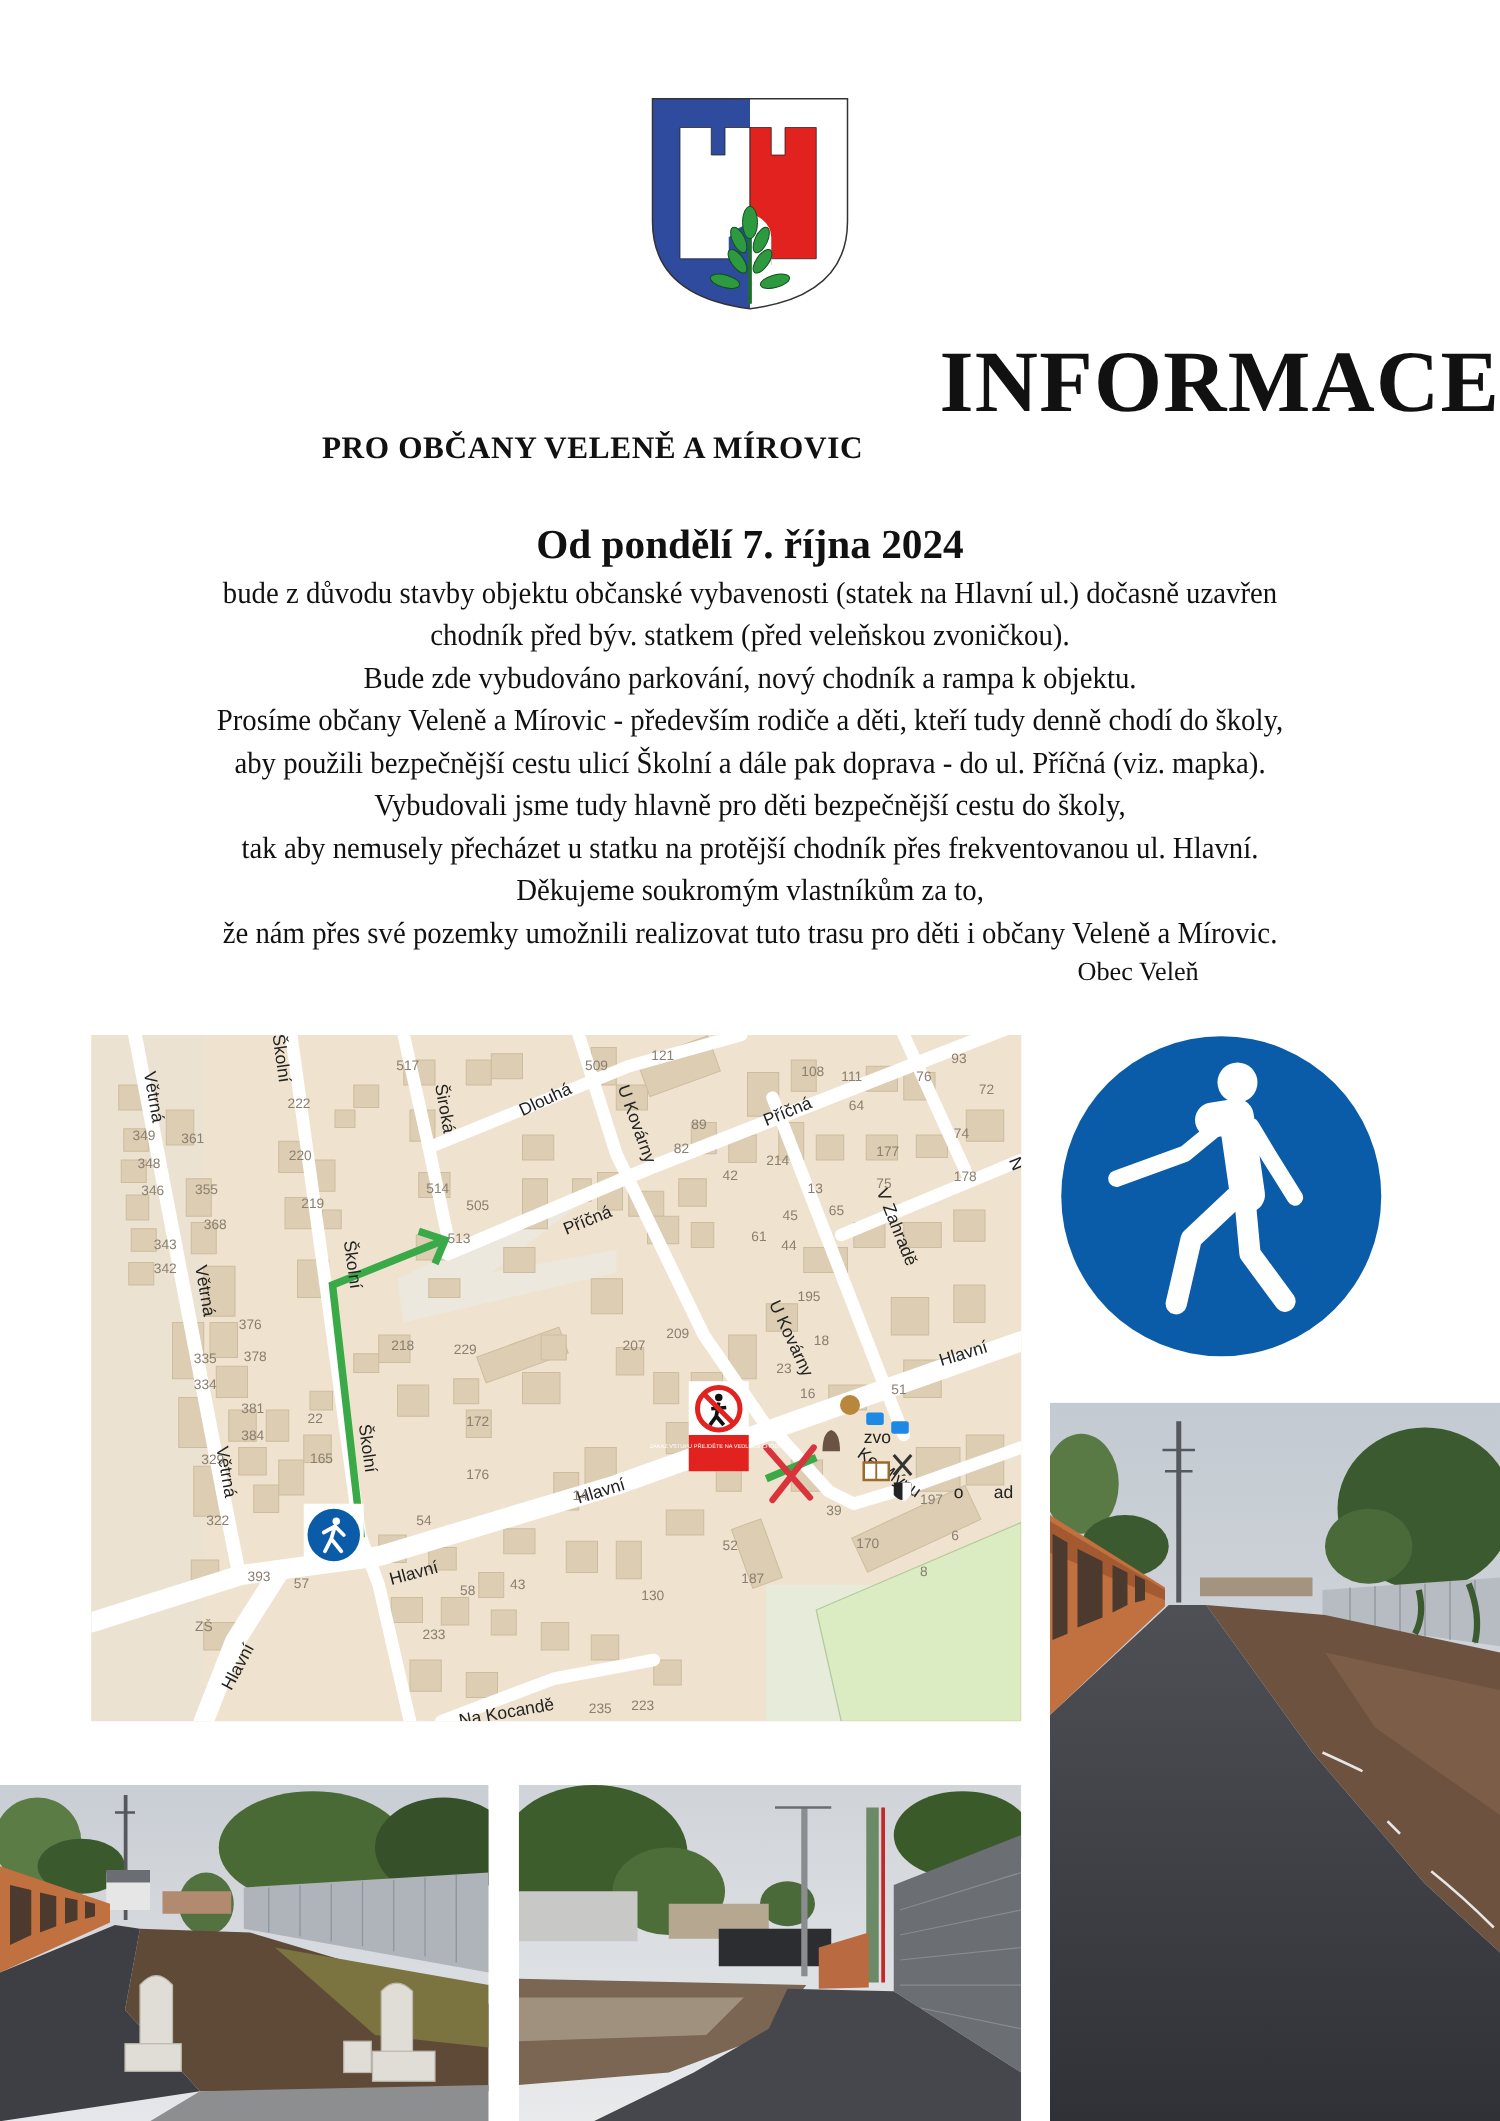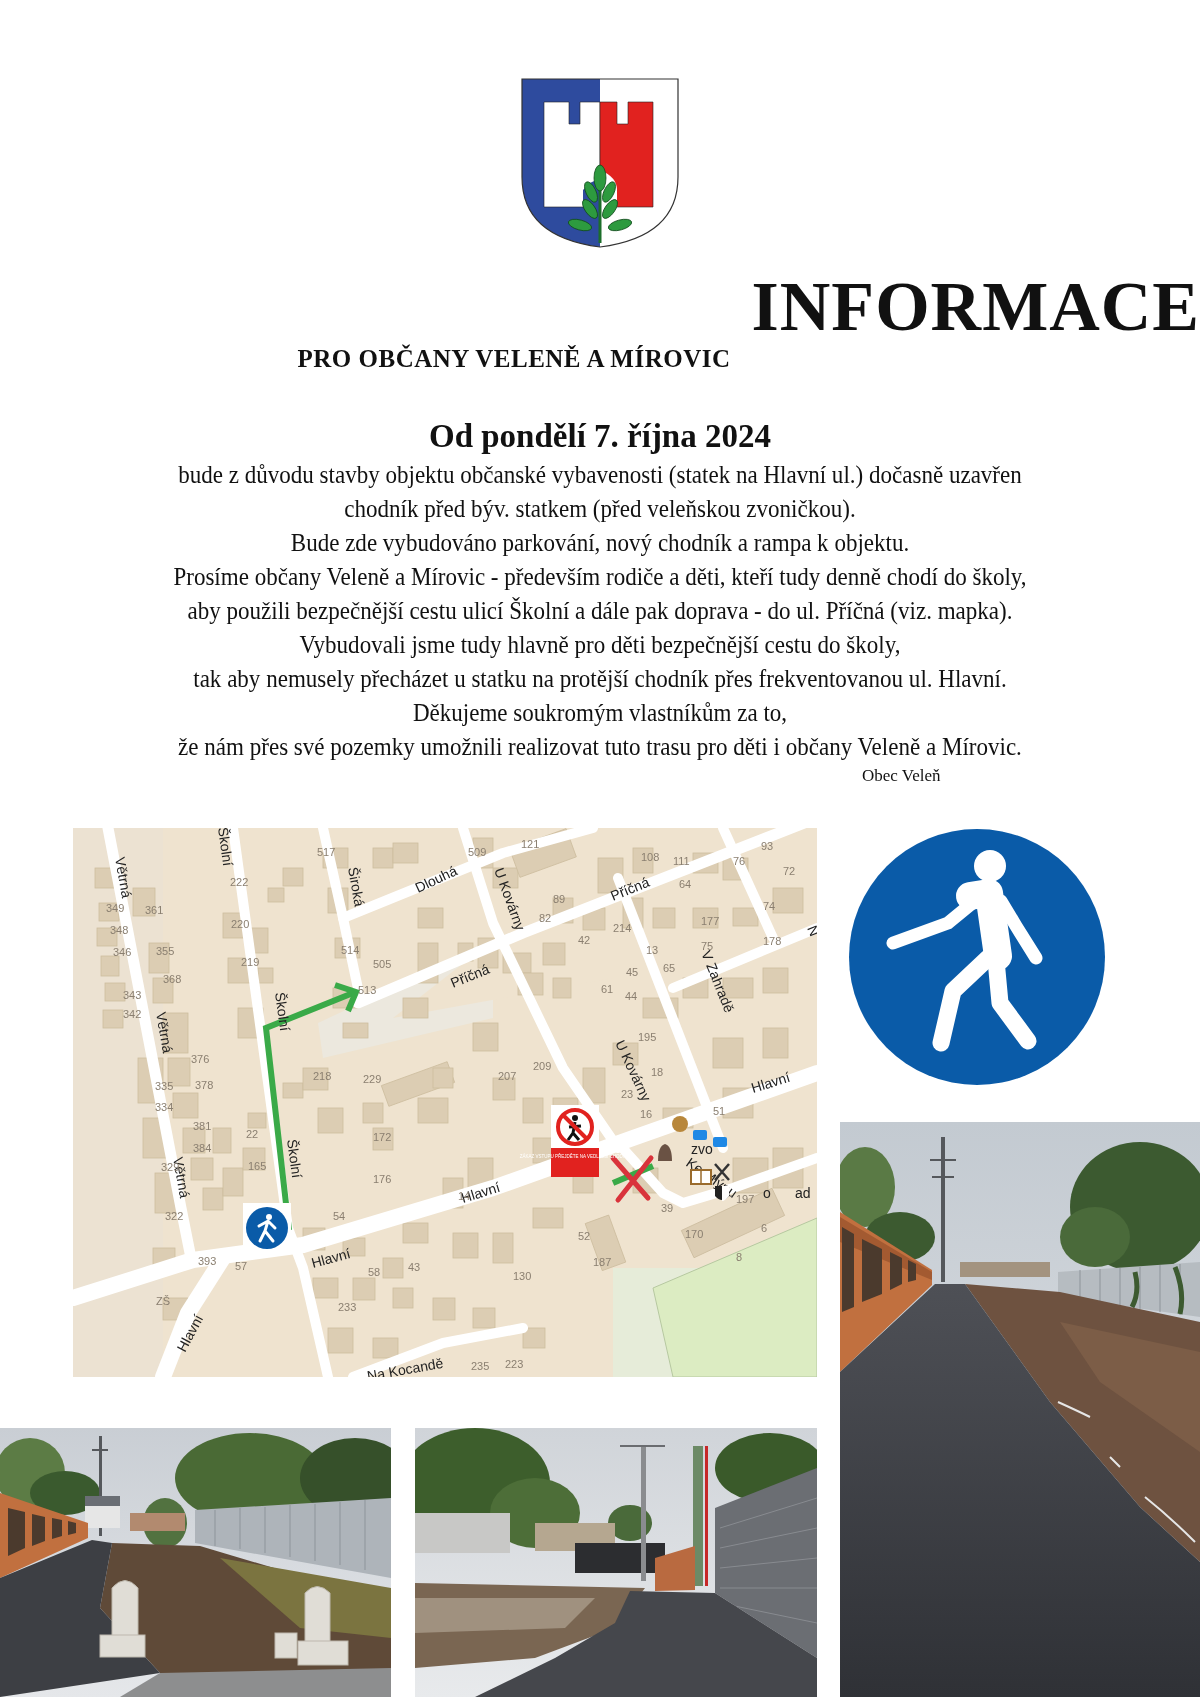--- a/index.html
+++ b/index.html
@@ -17,7 +17,7 @@
   }
   #subtitle {
     left: 0; width: 948px; top: 346px; text-align: center;
-    font-size: 25px; font-weight: bold; letter-spacing: 0.5px; line-height: 1; margin-left: 40px;
+    font-size: 25px; font-weight: bold; letter-spacing: 0.5px; line-height: 1;
   }
   #date-heading {
     left: 0; width: 1200px; top: 420px; text-align: center;

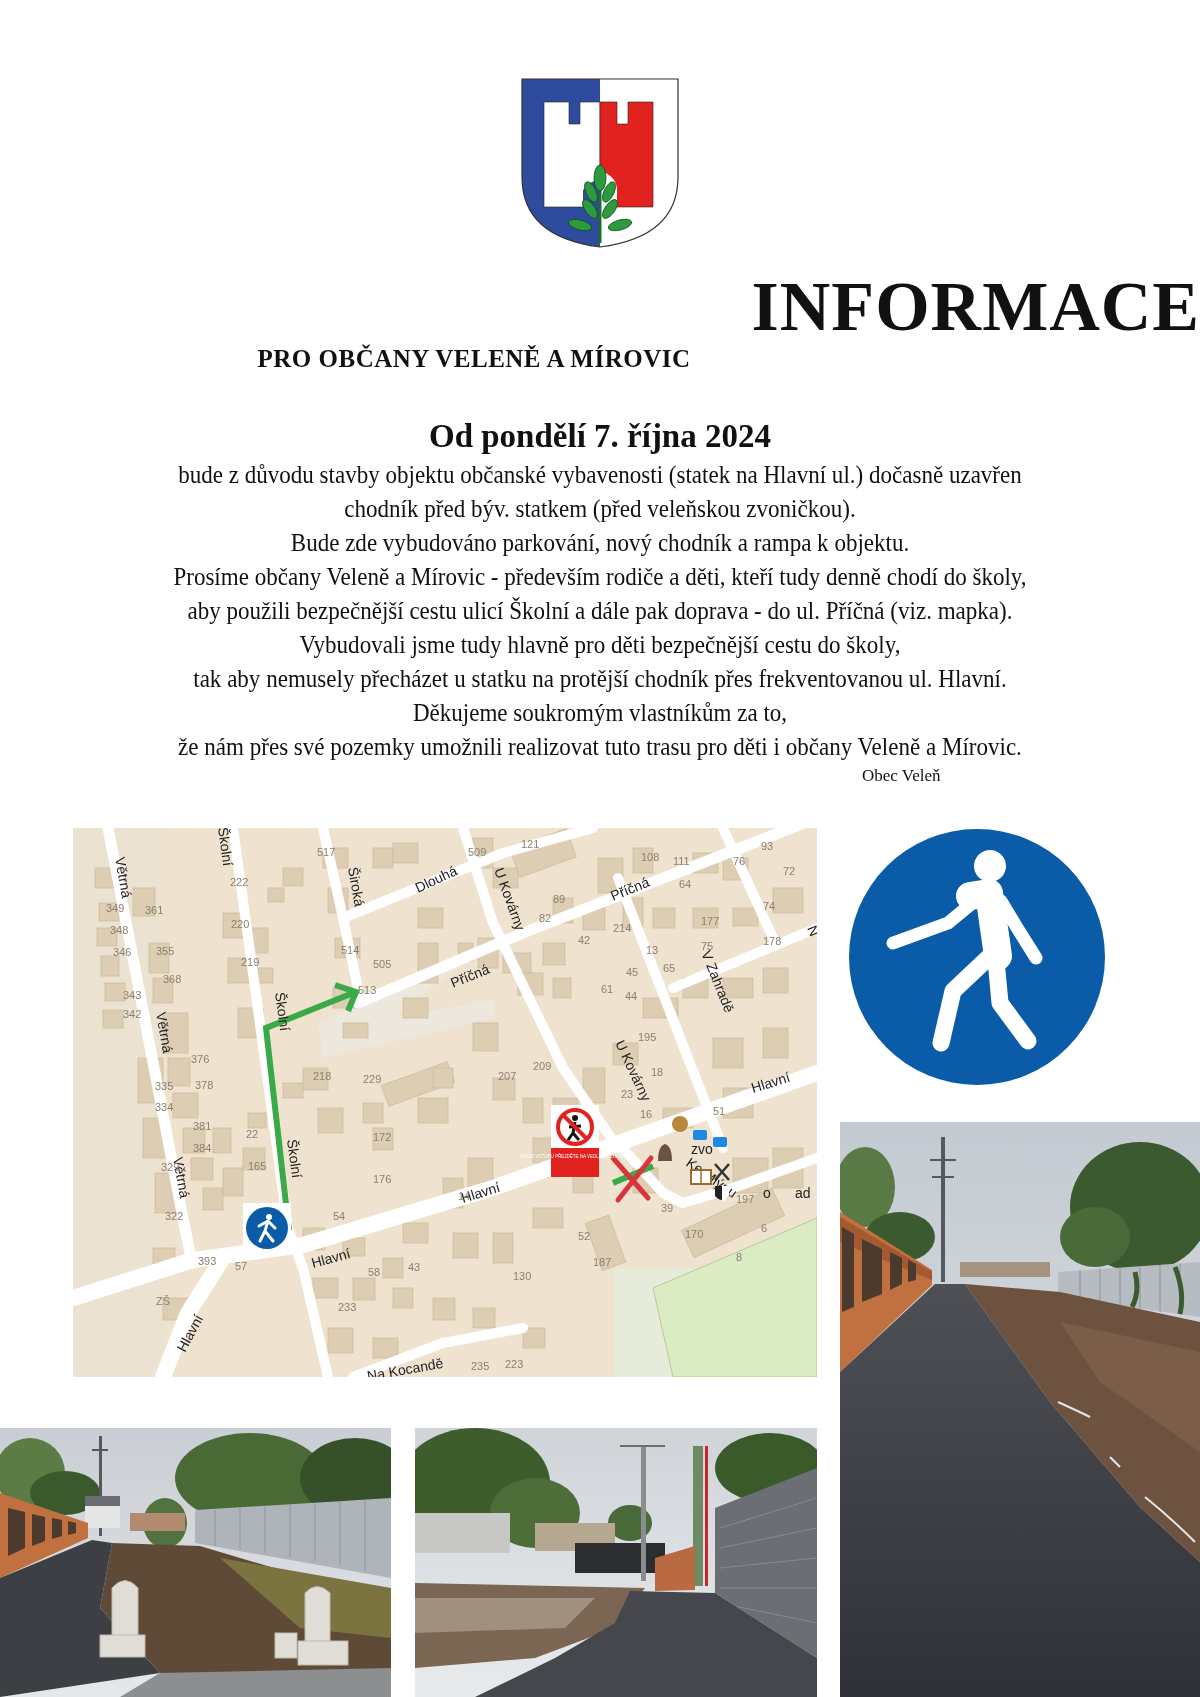--- a/index.html
+++ b/index.html
@@ -29,7 +29,7 @@
   }
   #body-text .line { display: block; white-space: nowrap; }
   #signature {
-    left: 862px; top: 767px; font-size: 17px; line-height: 1;
+    left: 862px; top: 767px; font-size: 21px; line-height: 1;
   }
   
   #map {

